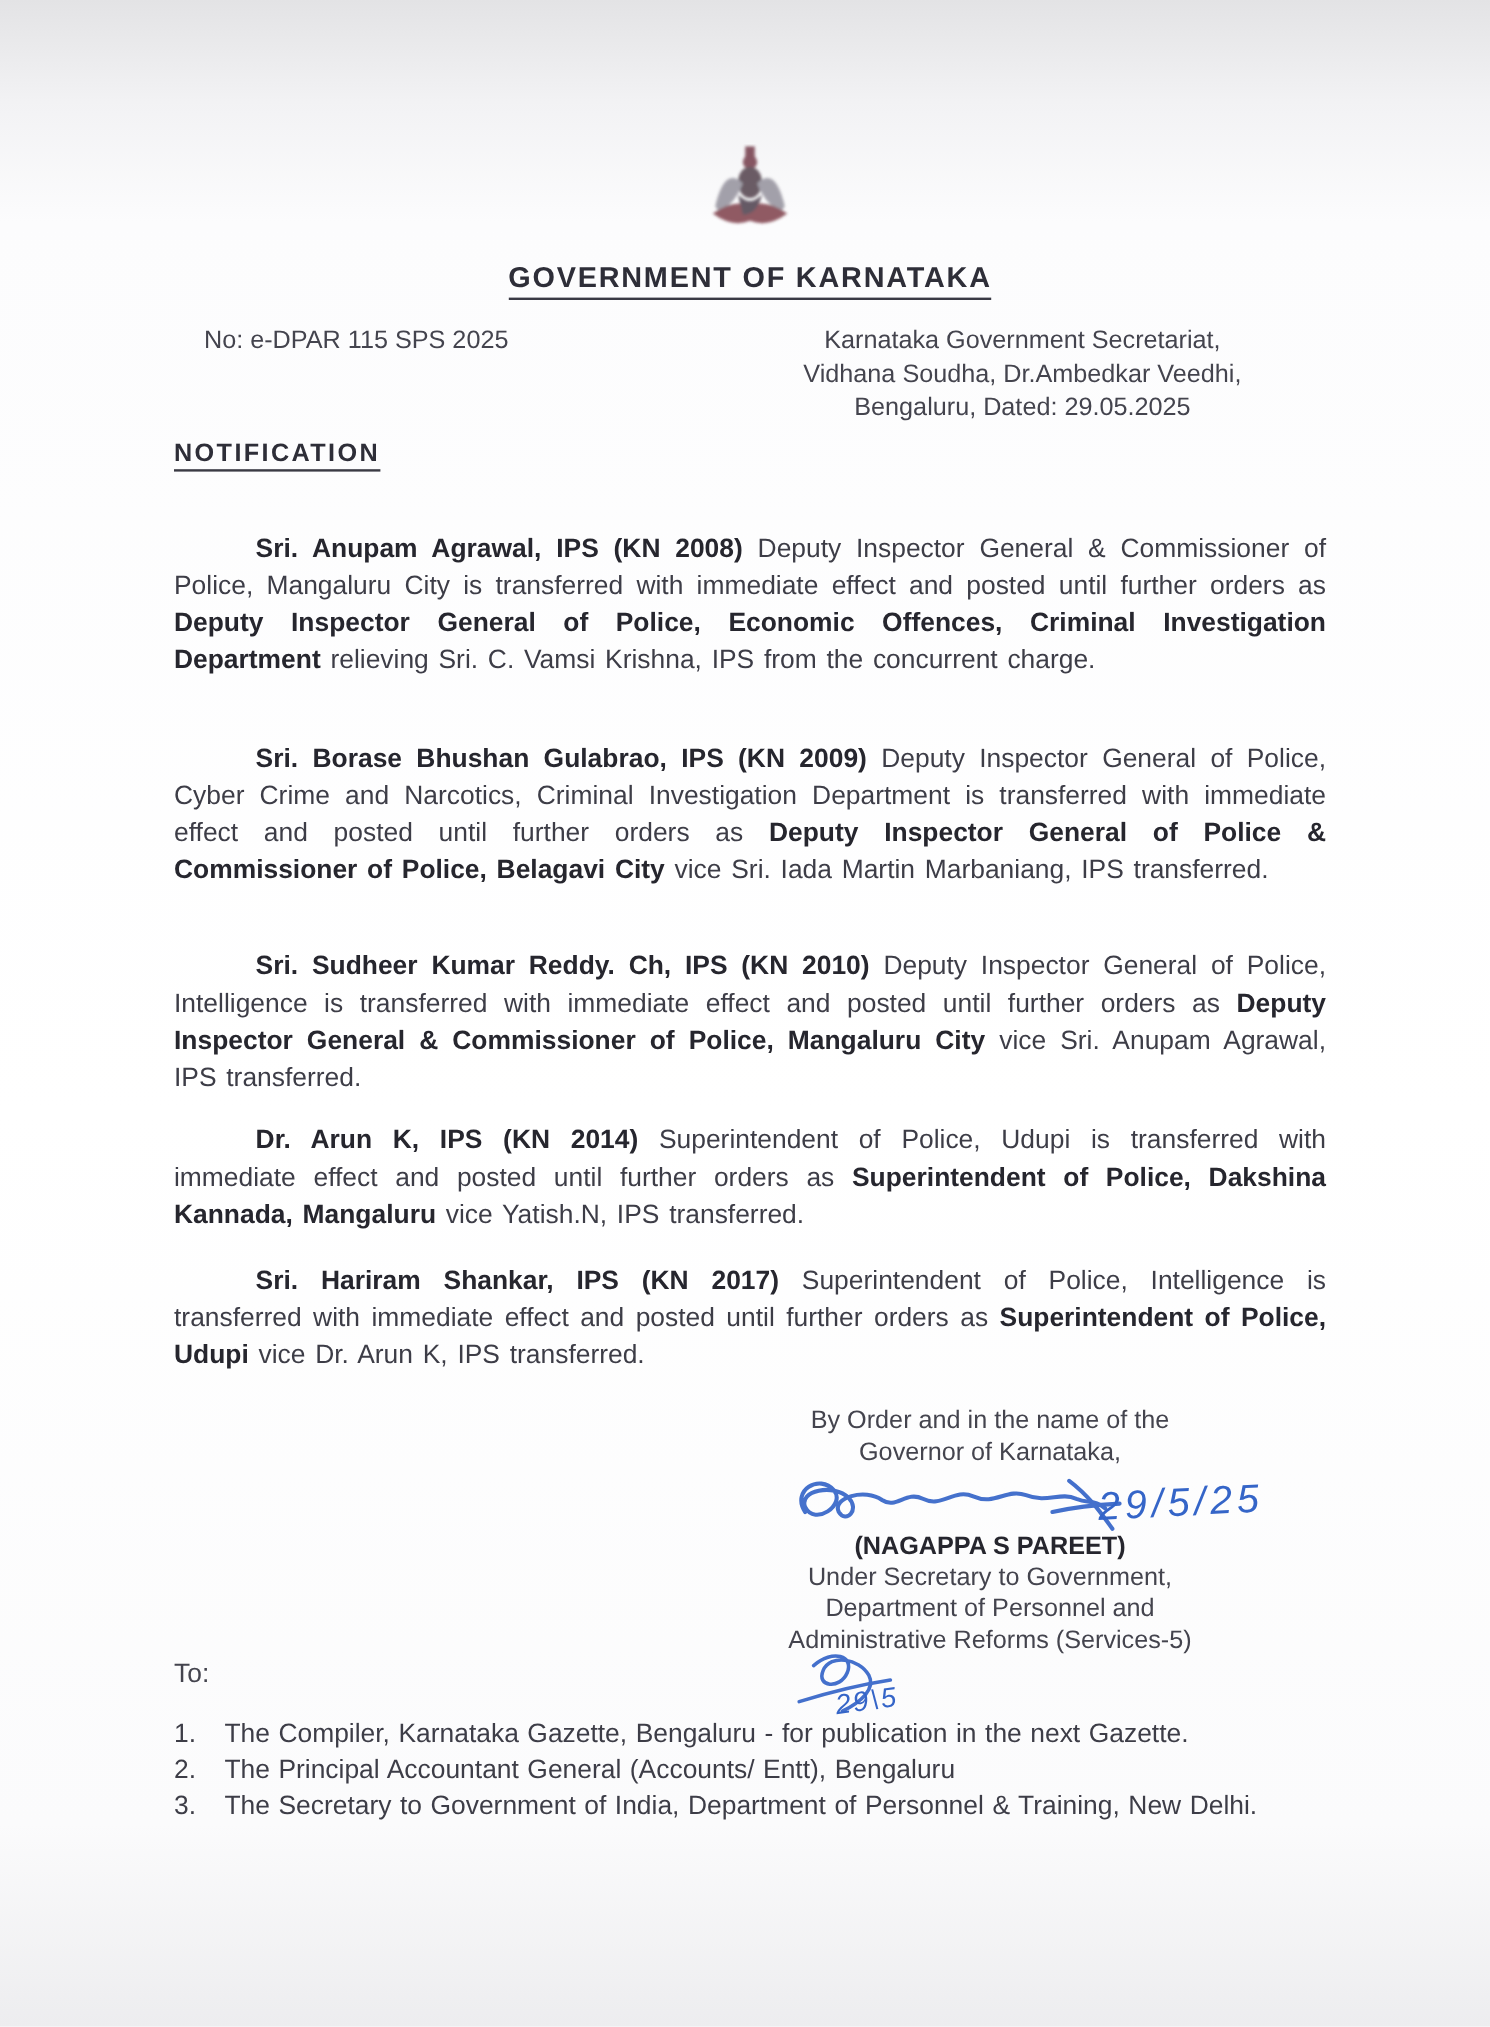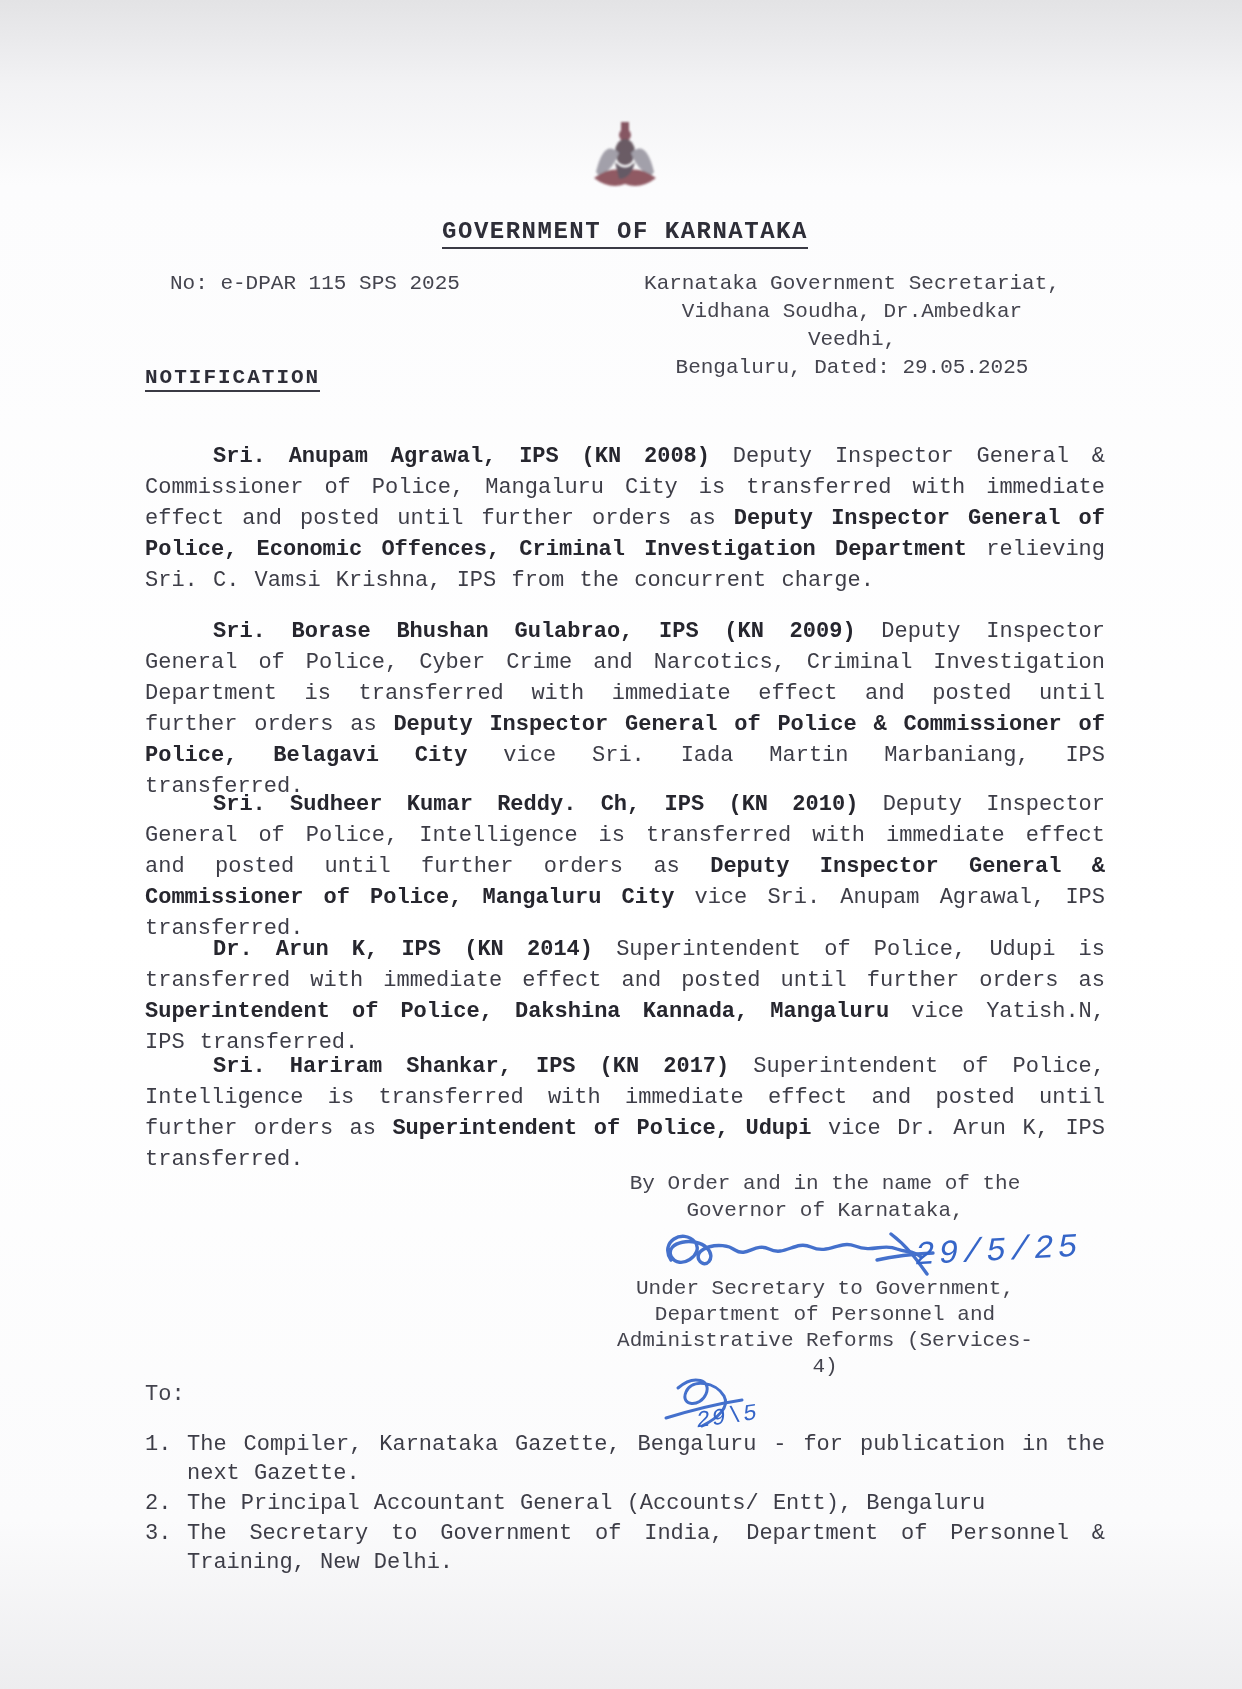--- a/index.html
+++ b/index.html
@@ -7,7 +7,7 @@
     position:relative;
     width:1242px;height:1689px;
     overflow:hidden;
-    font-family:Liberation Mono, monospace;
+    font-family:Liberation Sans, sans-serif;
     background:linear-gradient(180deg,#e3e3e5 0%,#f2f2f4 5%,#fcfcfd 11%,#ffffff 55%,#fbfbfc 90%,#ededef 100%);
     color:#3d3d47;
   }

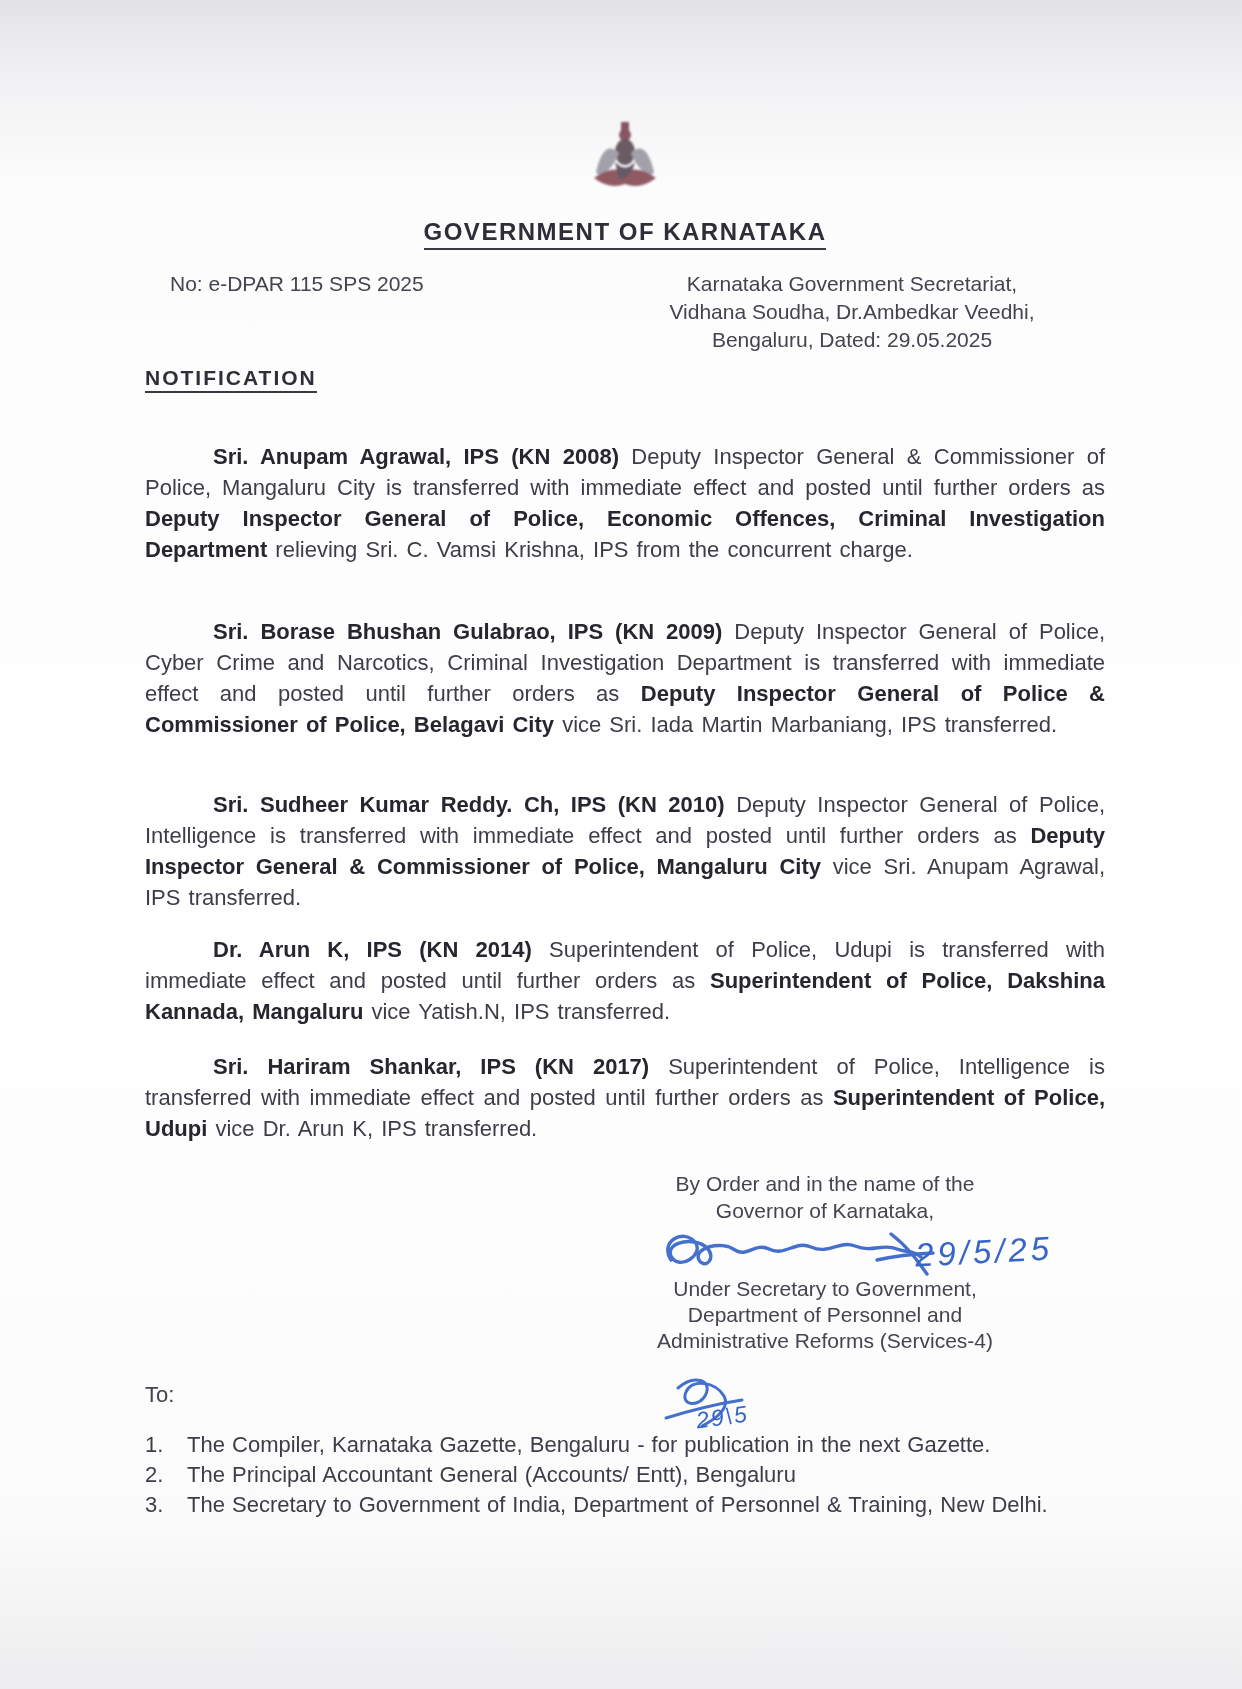--- a/index.html
+++ b/index.html
@@ -126,6 +126,7 @@
         </svg>
         <span class="sign-date ink">29/5/25</span>
       </div>
+      <div class="sig-name">(NAGAPPA S PAREET)</div>
       <div class="desig">Under Secretary to Government,</div>
       <div class="desig">Department of Personnel and</div>
       <div class="desig">Administrative Reforms (Services-4)</div>

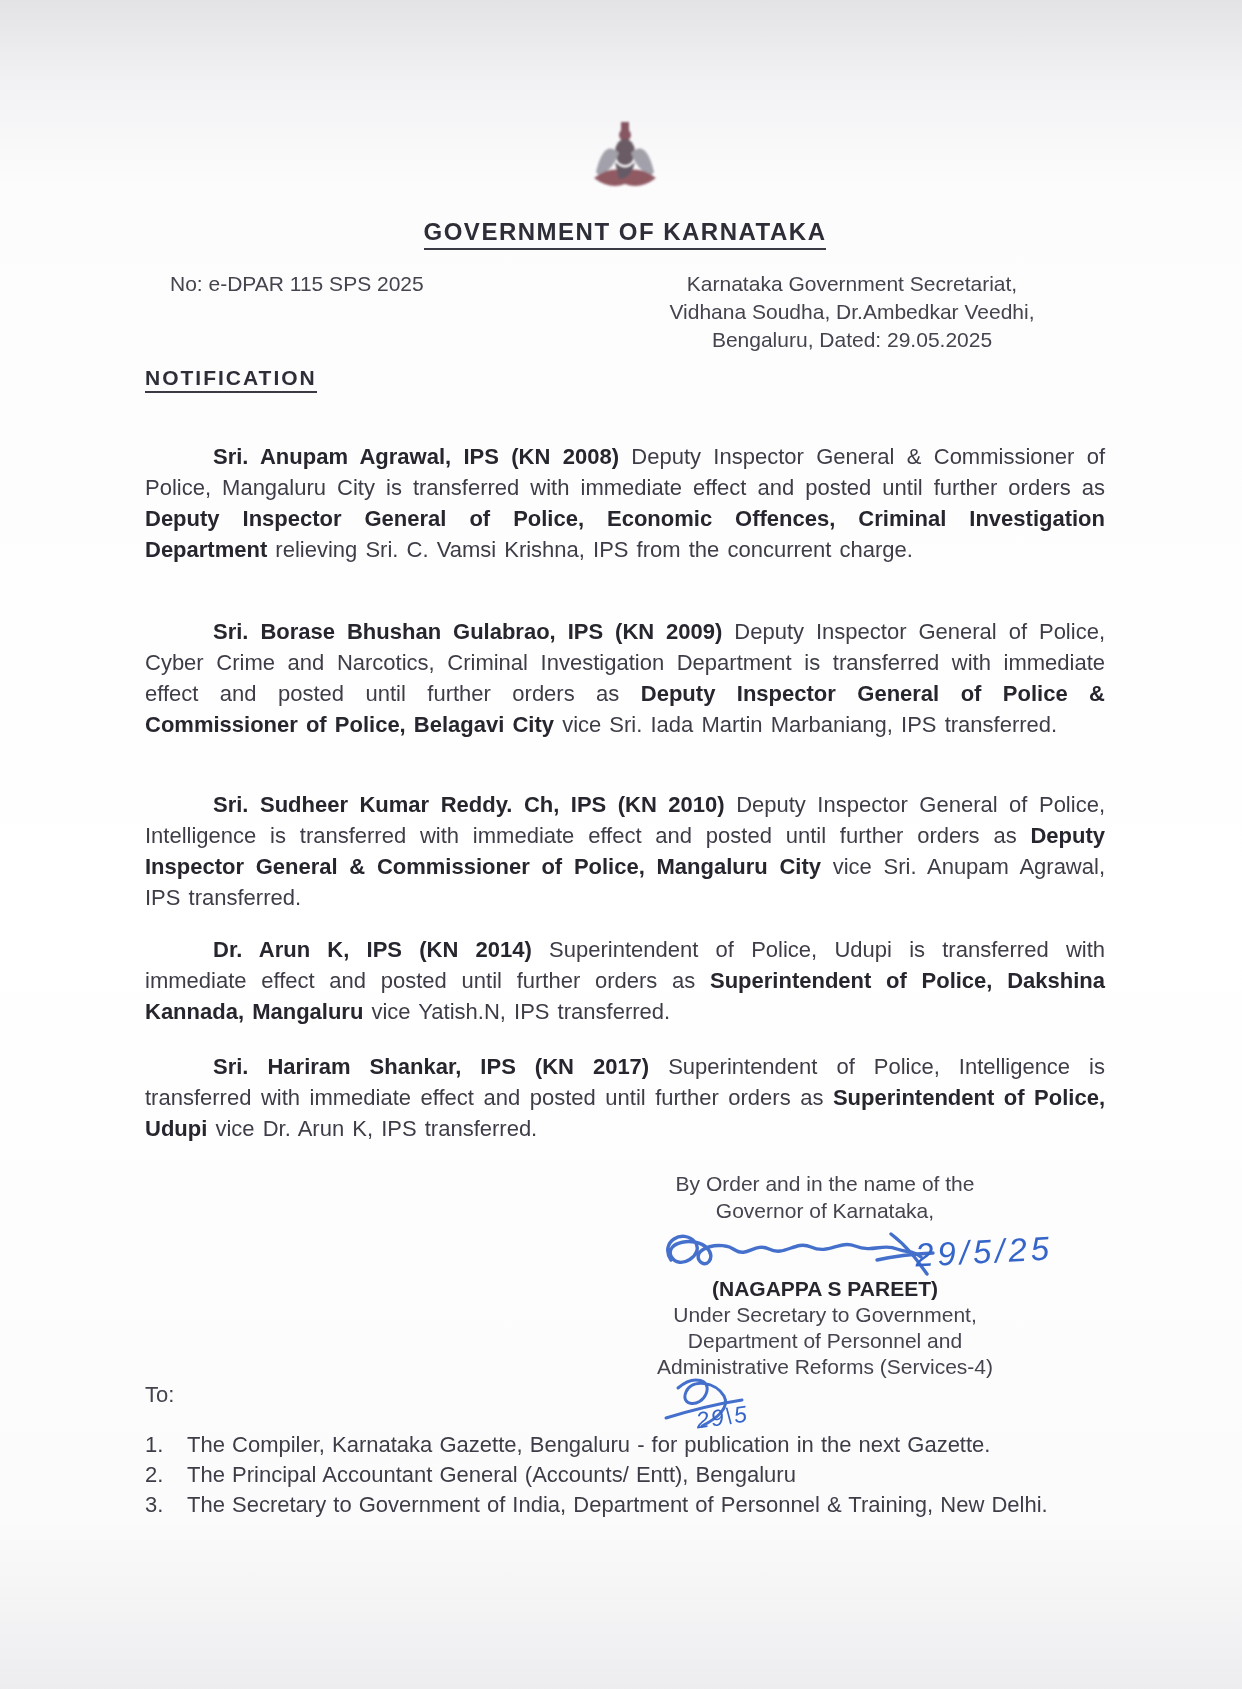--- a/index.html
+++ b/index.html
@@ -129,7 +129,7 @@
       <div class="sig-name">(NAGAPPA S PAREET)</div>
       <div class="desig">Under Secretary to Government,</div>
       <div class="desig">Department of Personnel and</div>
-      <div class="desig">Administrative Reforms (Services-4)</div>
+      <div class="desig">Administrative Reforms (Services-5)</div>
     </div>
 
     <div class="squiggle2">

